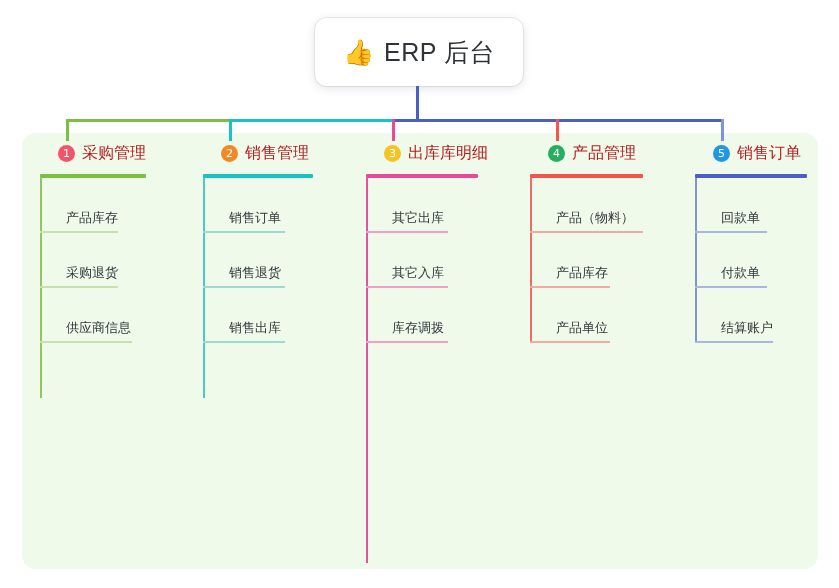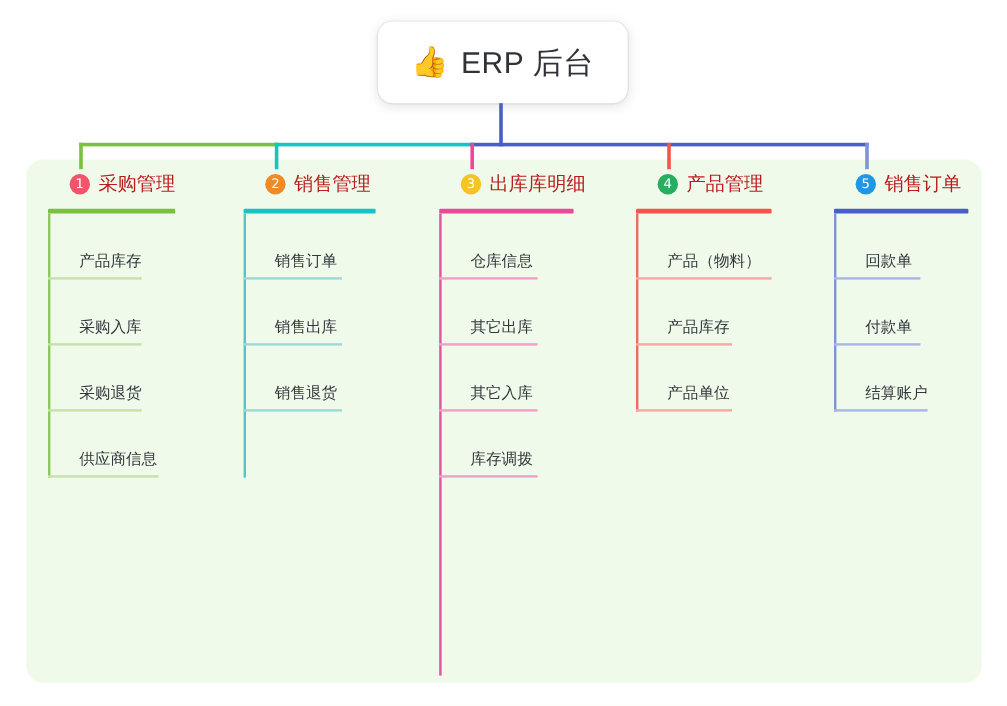--- a/index.html
+++ b/index.html
@@ -155,10 +155,6 @@
         <div class="items">
           <div class="spine" style="background: rgb(224, 85, 155); height: 385px;"></div>
           <div class="item">
-            <span class="item-label">仓库信息</span>
-            <div class="item-rule" style="background: rgb(240, 160, 198); width: 82px;"></div>
-          </div>
-          <div class="item">
             <span class="item-label">其它出库</span>
             <div class="item-rule" style="background: rgb(240, 160, 198); width: 82px;"></div>
           </div>

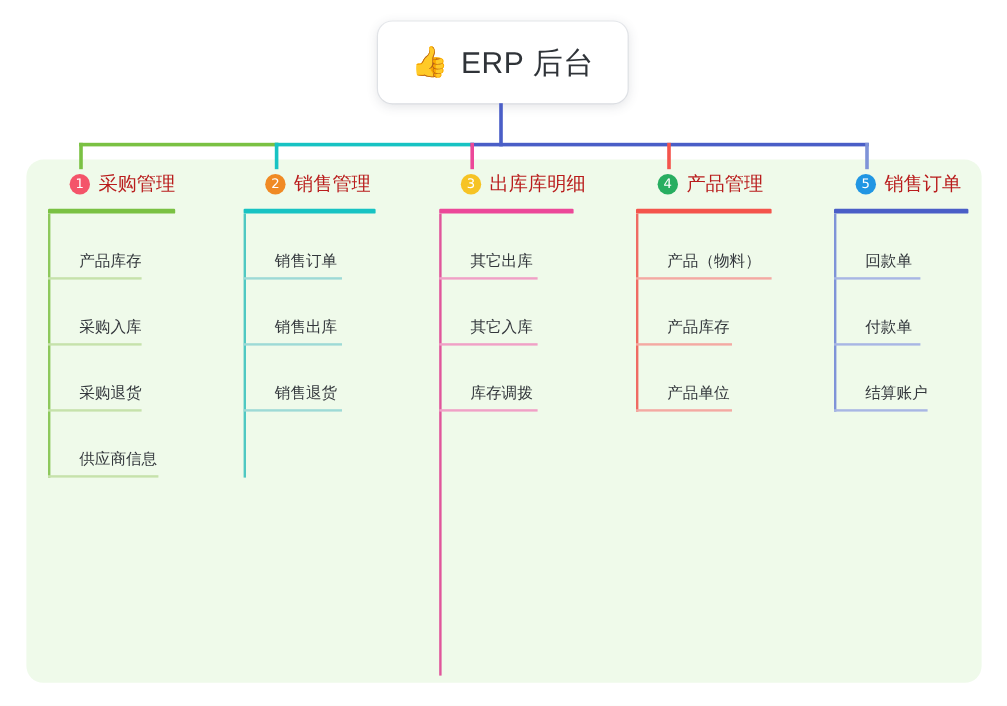--- a/index.html
+++ b/index.html
@@ -111,10 +111,6 @@
             <div class="item-rule" style="background: rgb(198, 226, 171); width: 78px;"></div>
           </div>
           <div class="item">
-            <span class="item-label">采购入库</span>
-            <div class="item-rule" style="background: rgb(198, 226, 171); width: 78px;"></div>
-          </div>
-          <div class="item">
             <span class="item-label">采购退货</span>
             <div class="item-rule" style="background: rgb(198, 226, 171); width: 78px;"></div>
           </div>

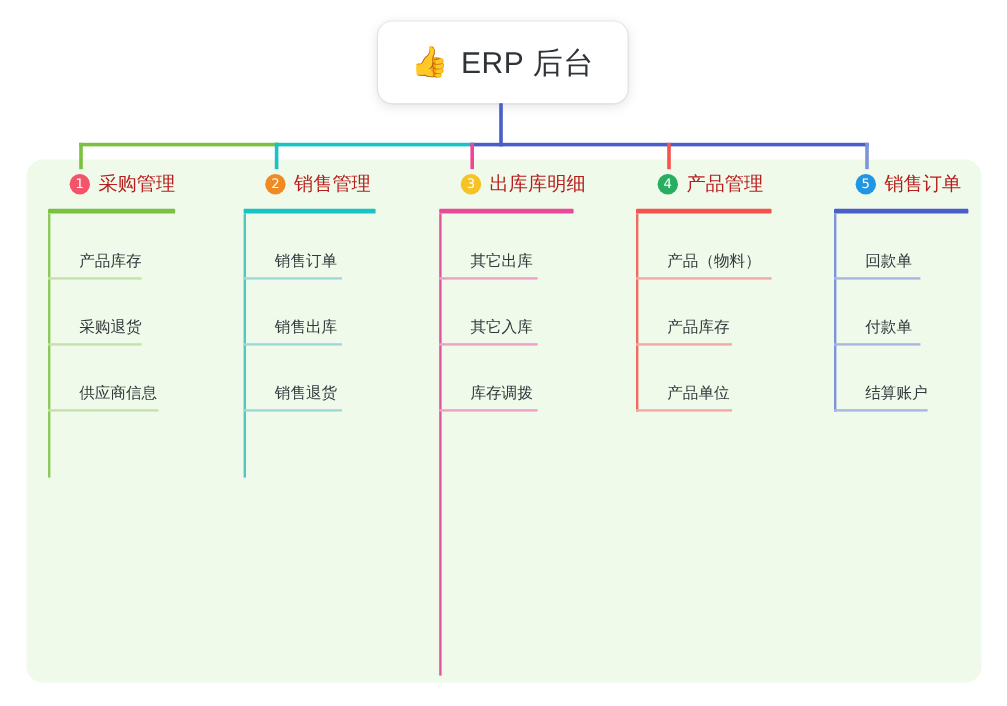--- a/index.html
+++ b/index.html
@@ -133,13 +133,13 @@
             <div class="item-rule" style="background: rgb(157, 218, 214); width: 82px;"></div>
           </div>
           <div class="item">
+            <span class="item-label">销售退货</span>
+            <div class="item-rule" style="background: rgb(157, 218, 214); width: 82px;"></div>
+          </div>
+          <div class="item">
             <span class="item-label">销售出库</span>
             <div class="item-rule" style="background: rgb(157, 218, 214); width: 82px;"></div>
           </div>
-          <div class="item">
-            <span class="item-label">销售退货</span>
-            <div class="item-rule" style="background: rgb(157, 218, 214); width: 82px;"></div>
-          </div>
         </div>
       </div>
       <div class="col" style="left: 366px;">

